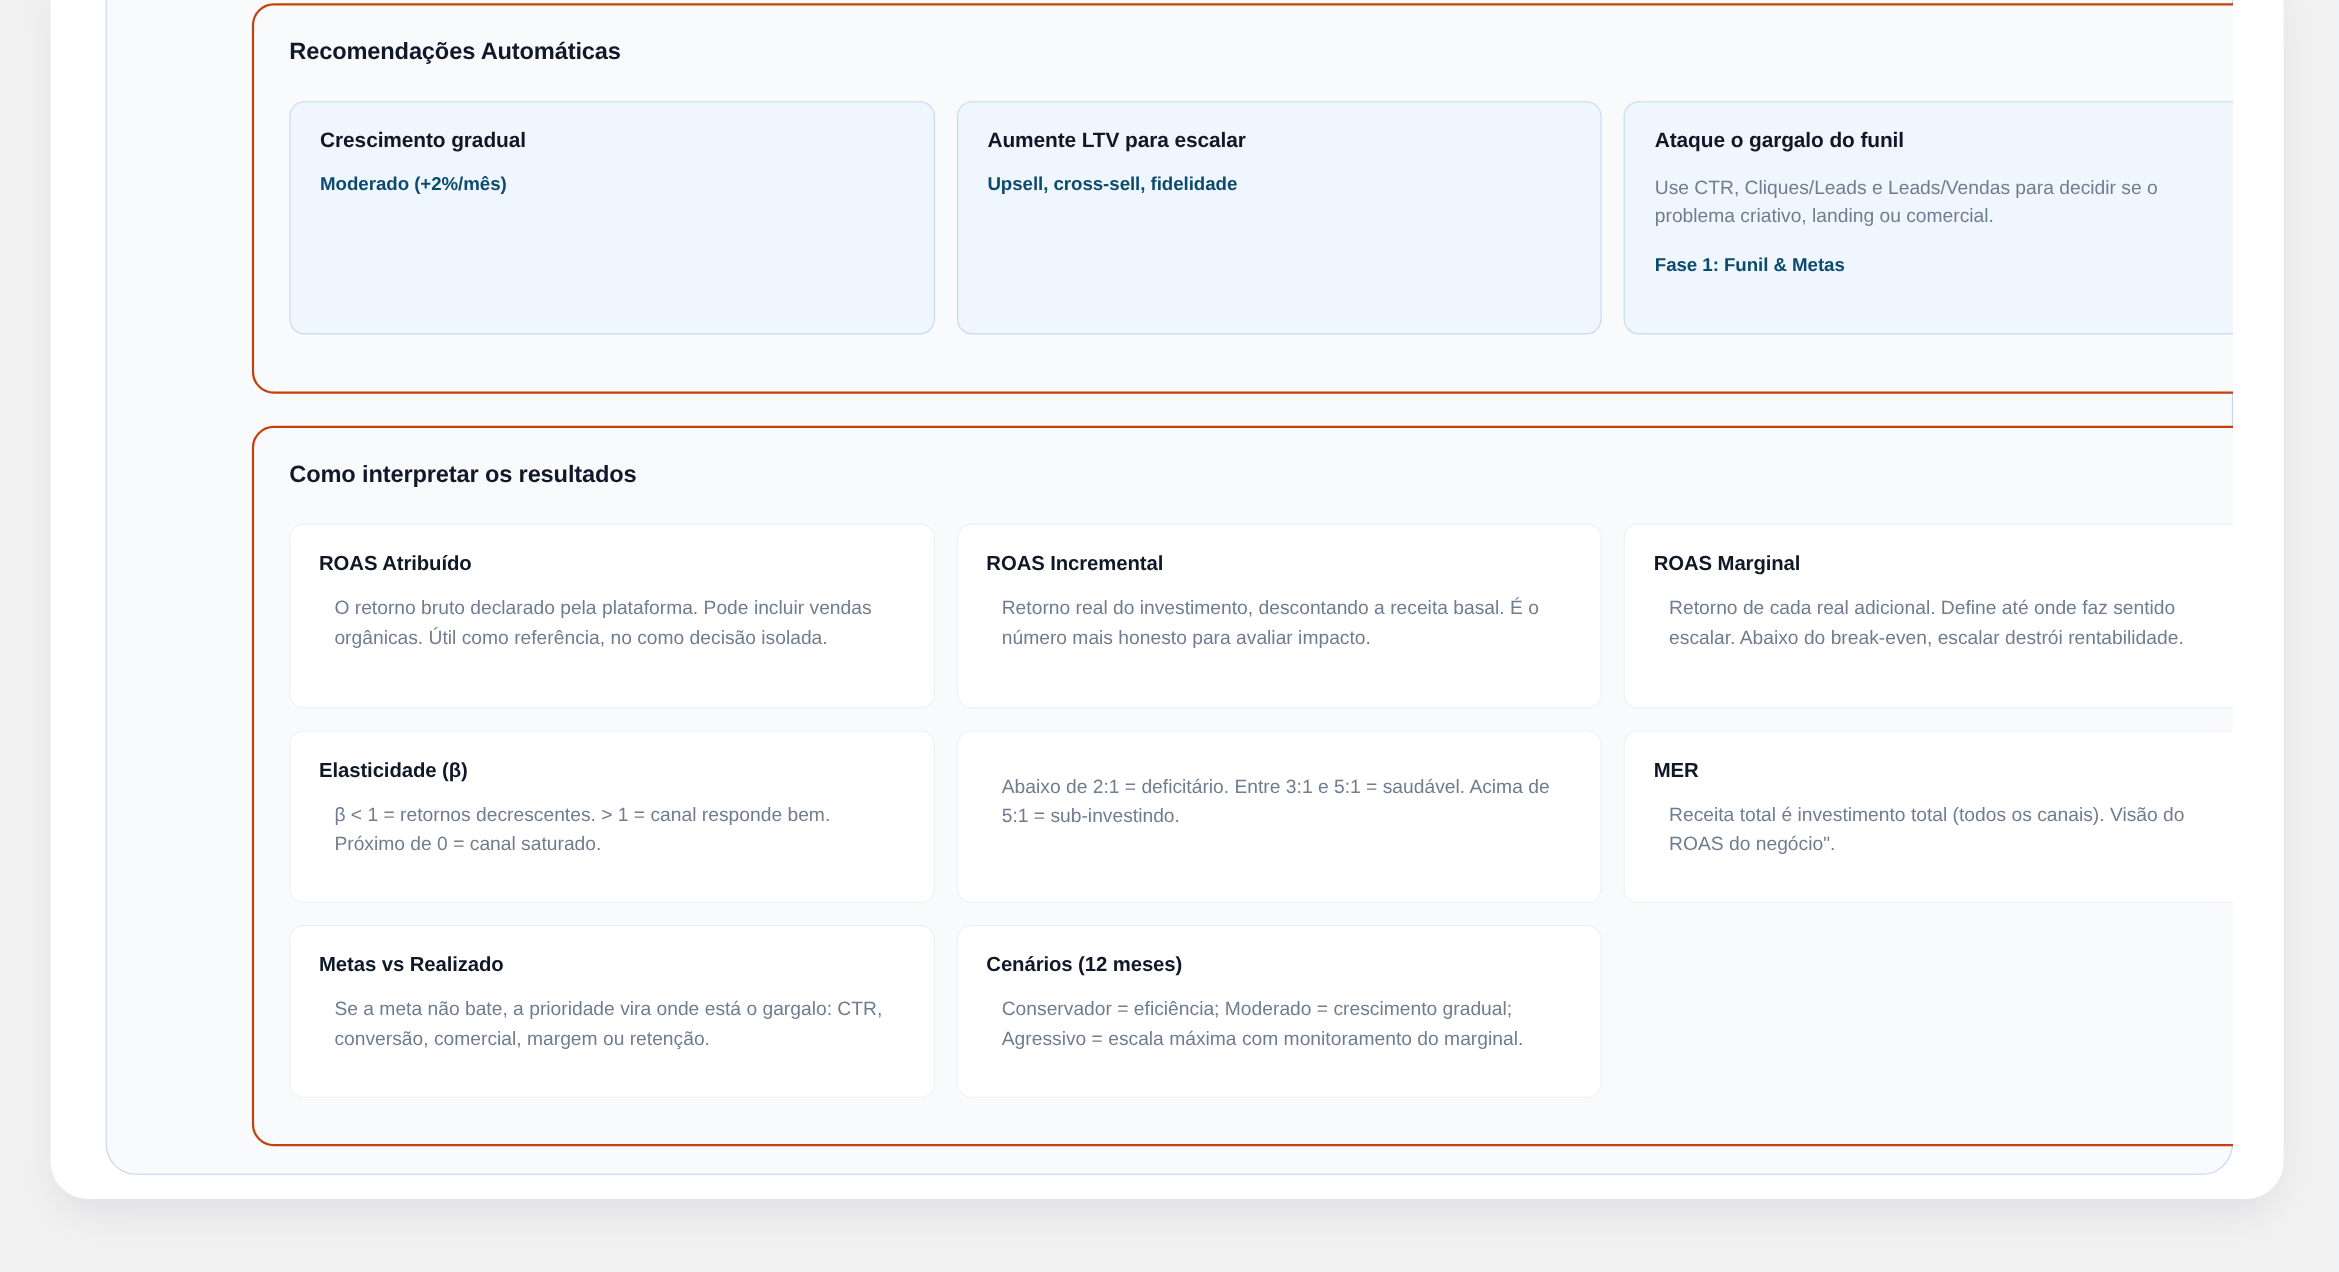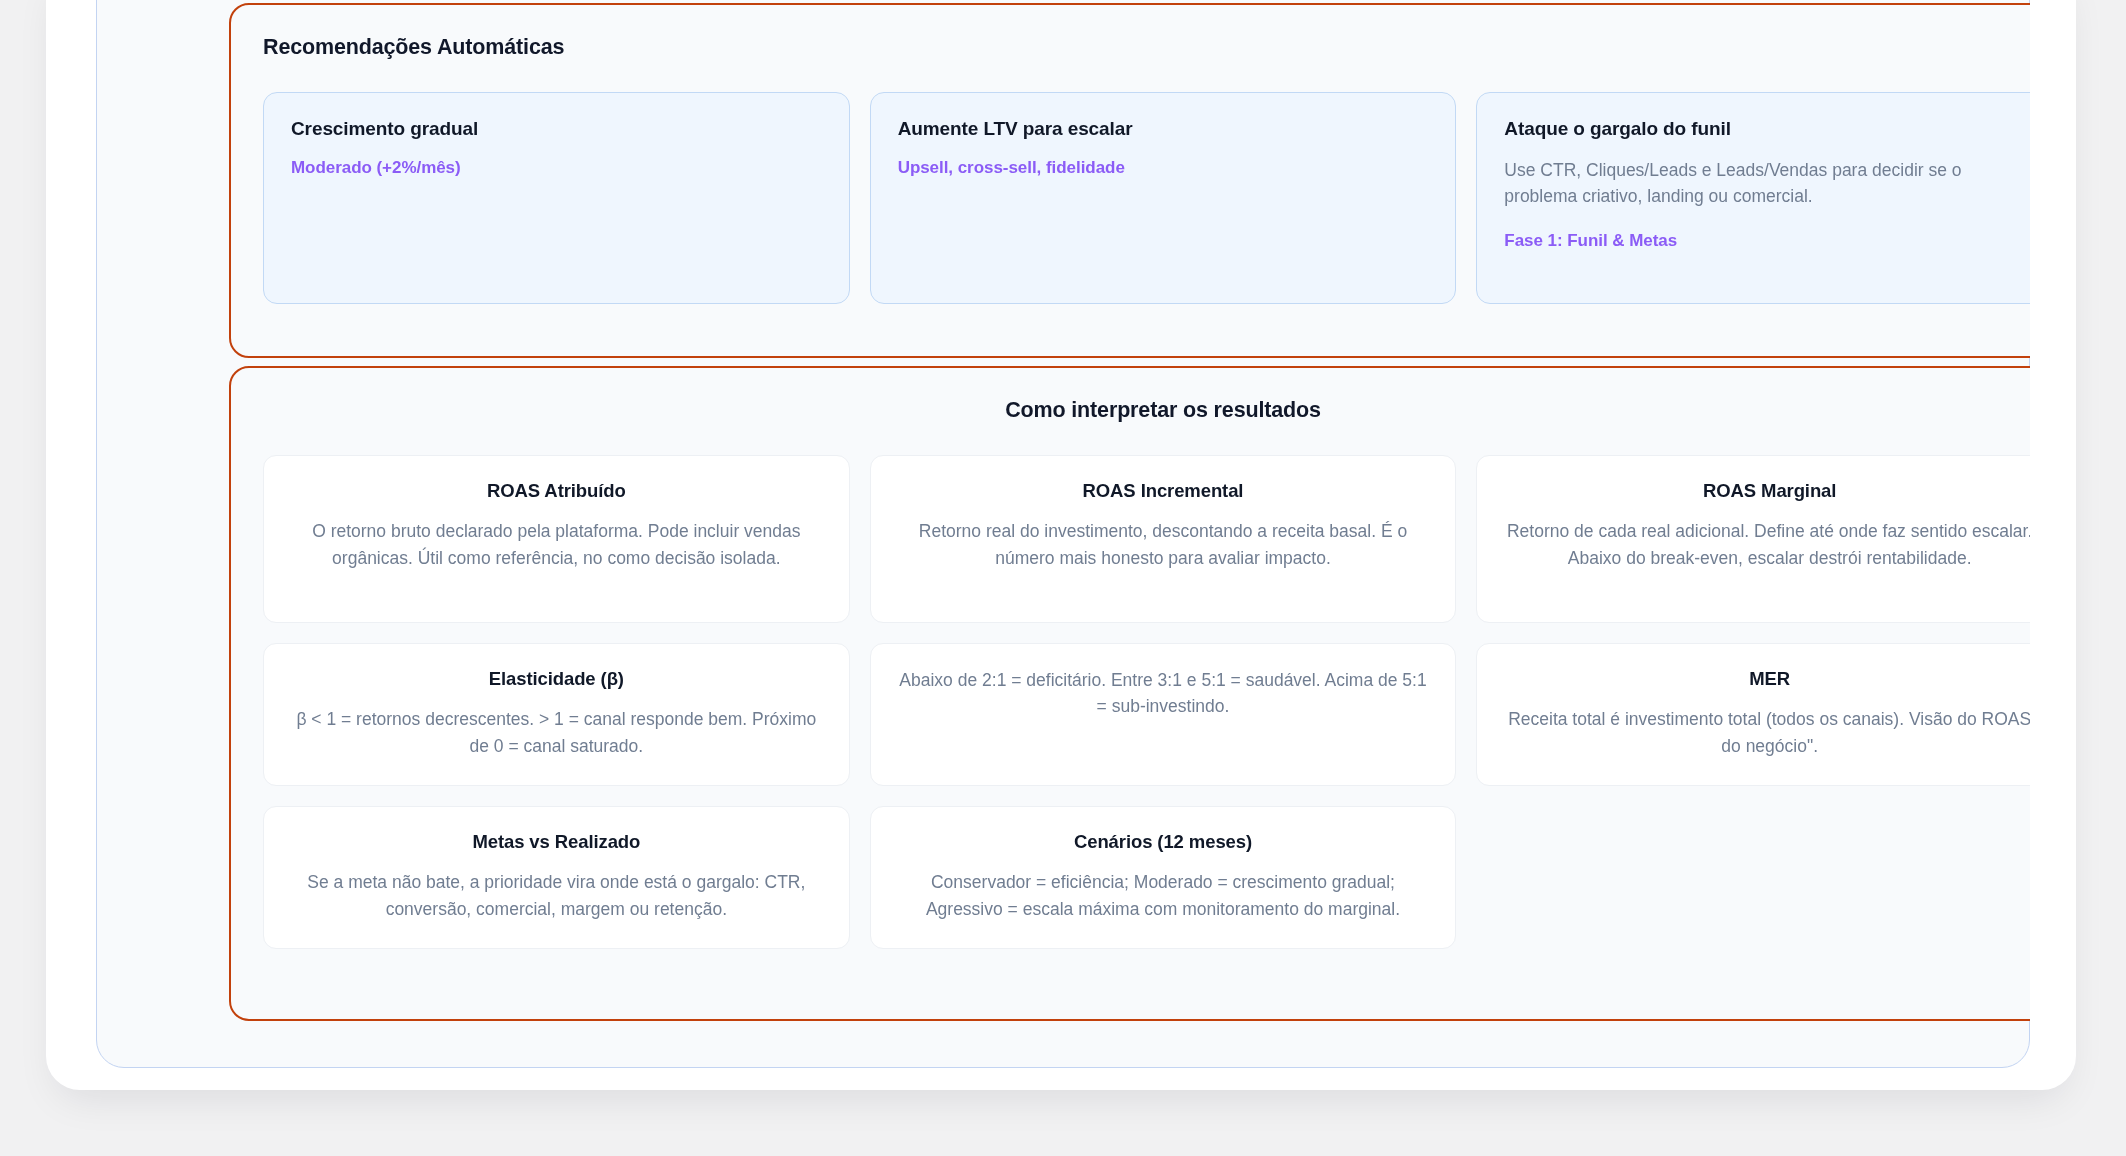--- a/index.html
+++ b/index.html
@@ -129,7 +129,7 @@
   .rec-tag {
     font-size: 17px;
     font-weight: 700;
-    color: #8b5cf6;
+    color: #0c4a6e;
     letter-spacing: -0.05px;
     line-height: 1.3;
     margin: 0;

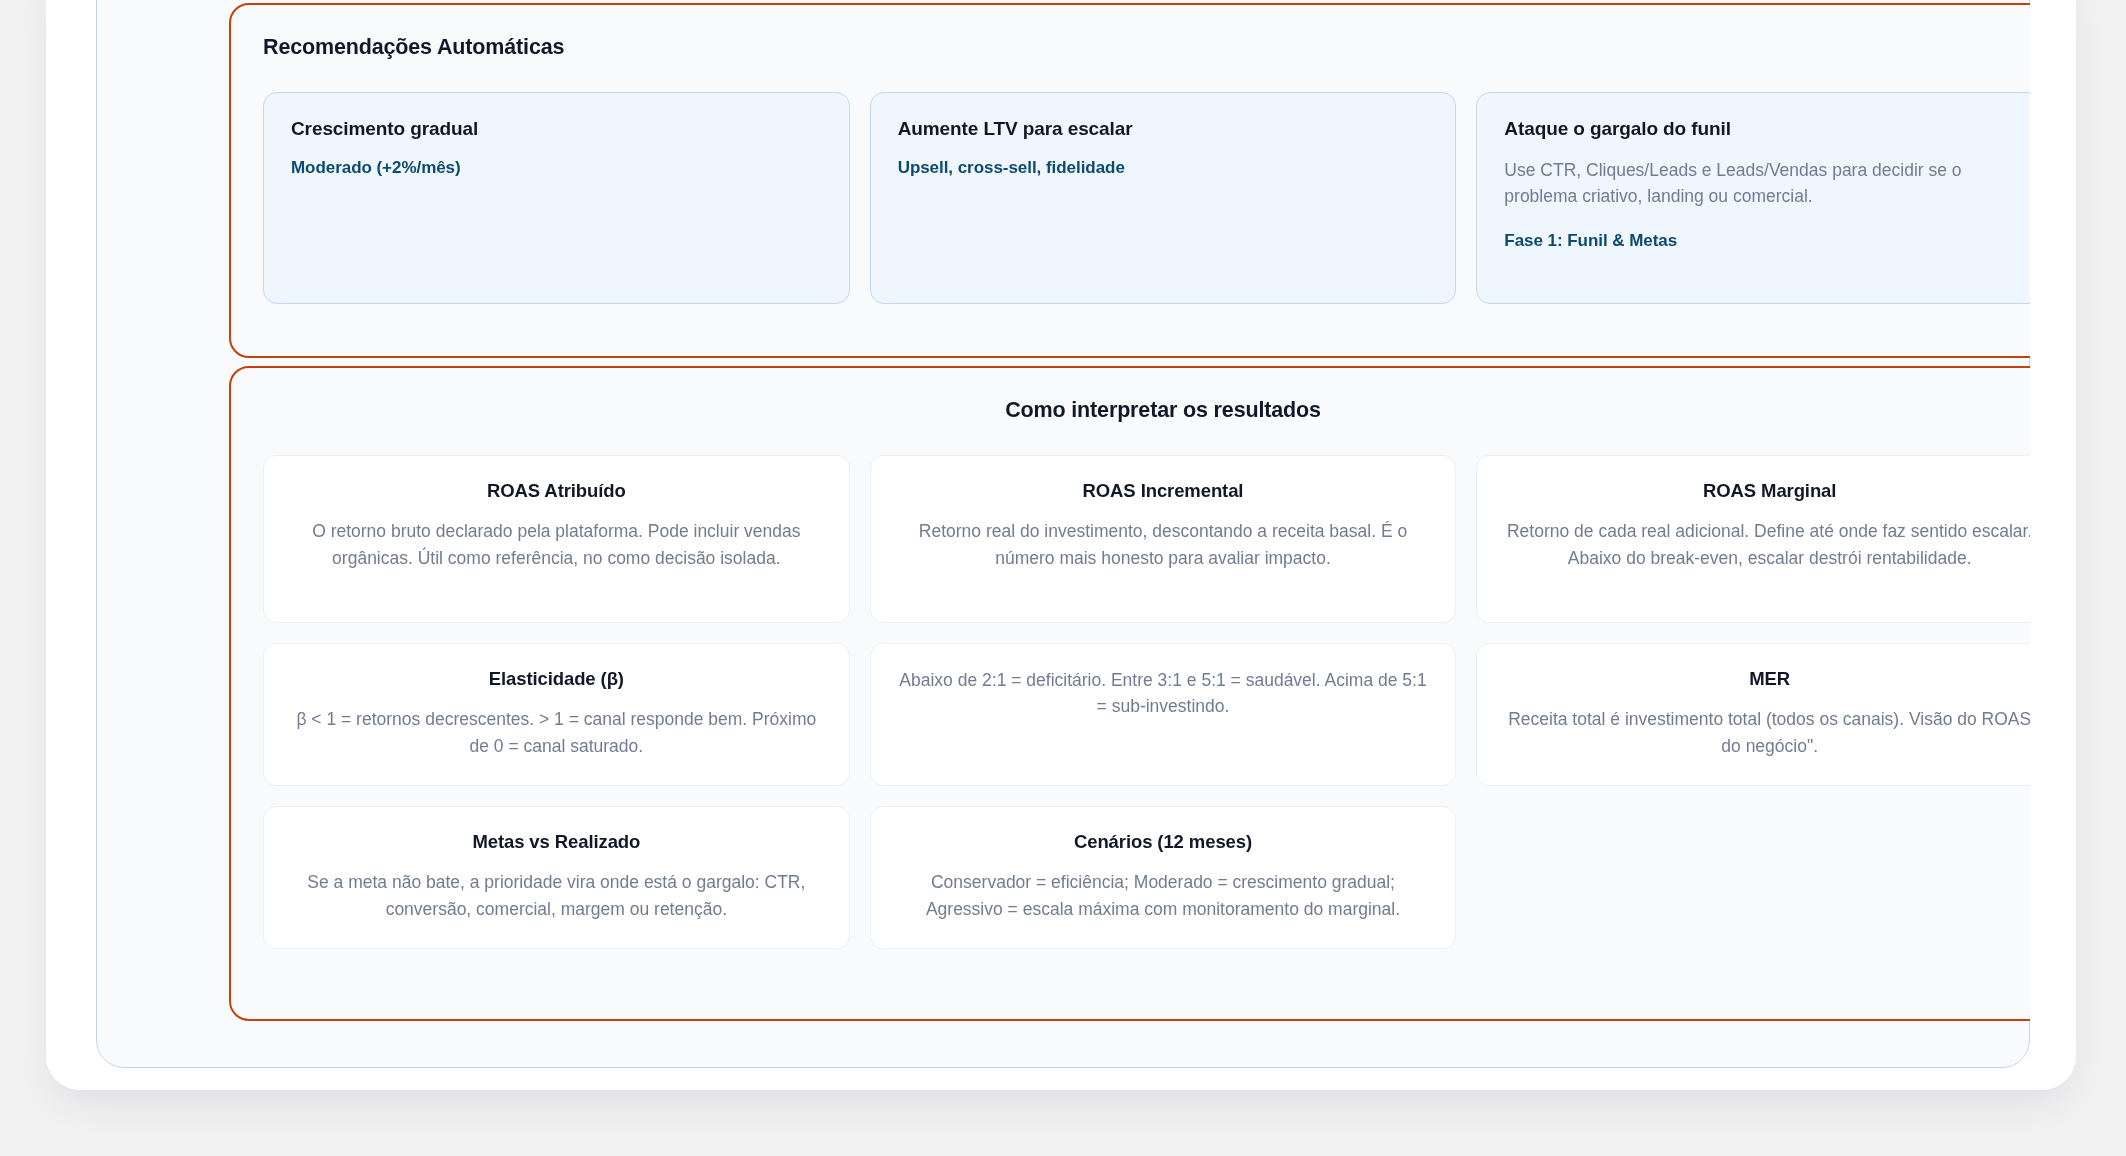--- a/index.html
+++ b/index.html
@@ -76,10 +76,9 @@
   .section.interpret {
     position: absolute;
     left: 133px;
-    top: 366px;
+    top: 387px;
     width: 1868px;
     height: 655px;
-    text-align: center;
   }
 
   .section-title {

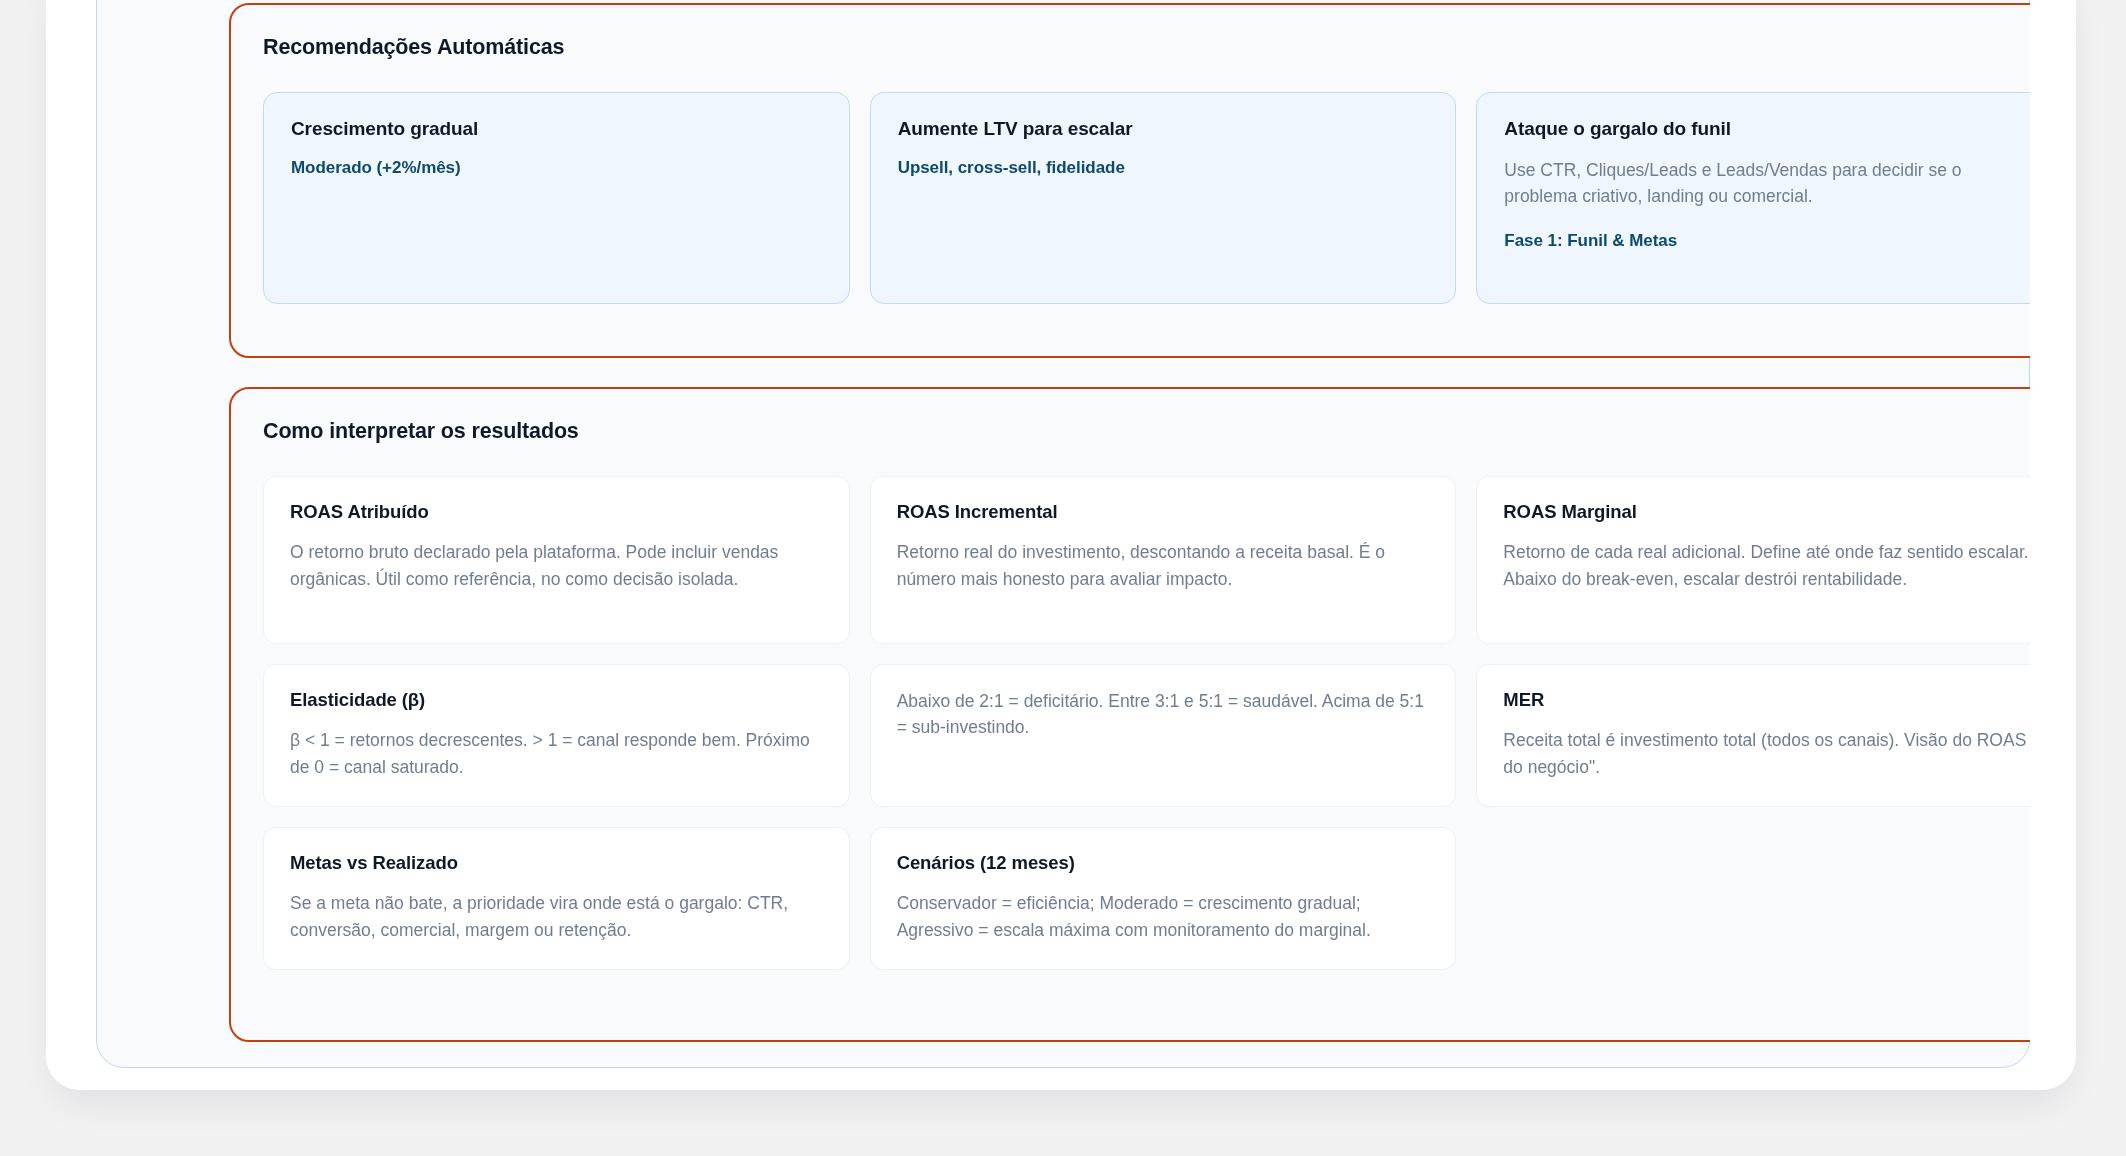--- a/index.html
+++ b/index.html
@@ -162,7 +162,7 @@
     font-weight: 400;
     color: #707d91;
     line-height: 1.52;
-    margin: 0;
+    margin: 14px;
   }
 
   .row-spacer { height: 20px; }

